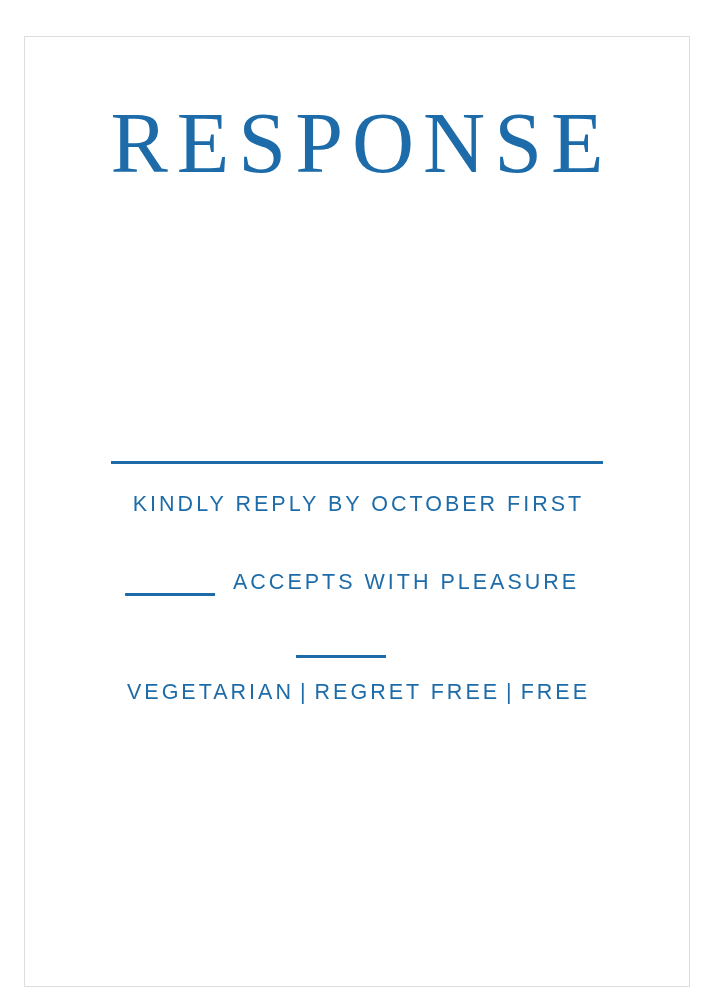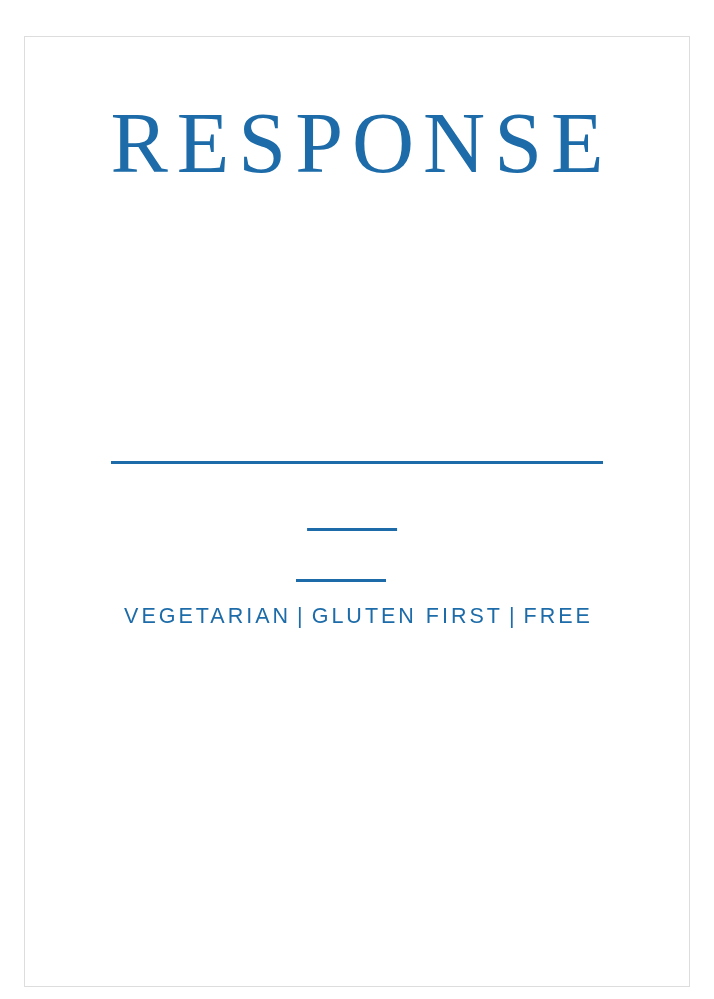--- a/index.html
+++ b/index.html
@@ -159,6 +159,7 @@
 
     <div id="top-rule"></div>
 
+    <div id="reply-by">KINDLY REPLY BY OCTOBER FIRST</div>
 
     <div class="option-row" id="option-accept" style="transform: translateX(-4.92188px);">
       <span class="blank-line"></span>

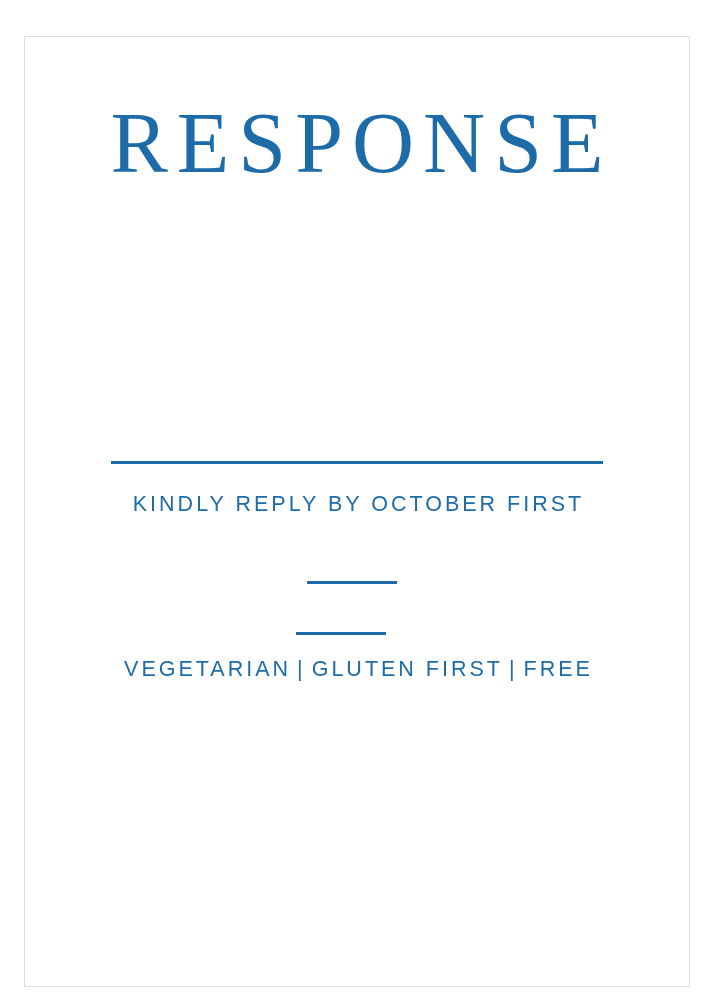--- a/index.html
+++ b/index.html
@@ -163,6 +163,7 @@
 
     <div class="option-row" id="option-accept" style="transform: translateX(-4.92188px);">
       <span class="blank-line"></span>
+      <span class="option-label">ACCEPTS WITH PLEASURE</span>
     </div>
 
     <div class="option-row" id="option-decline" style="transform: translateX(-16px);">

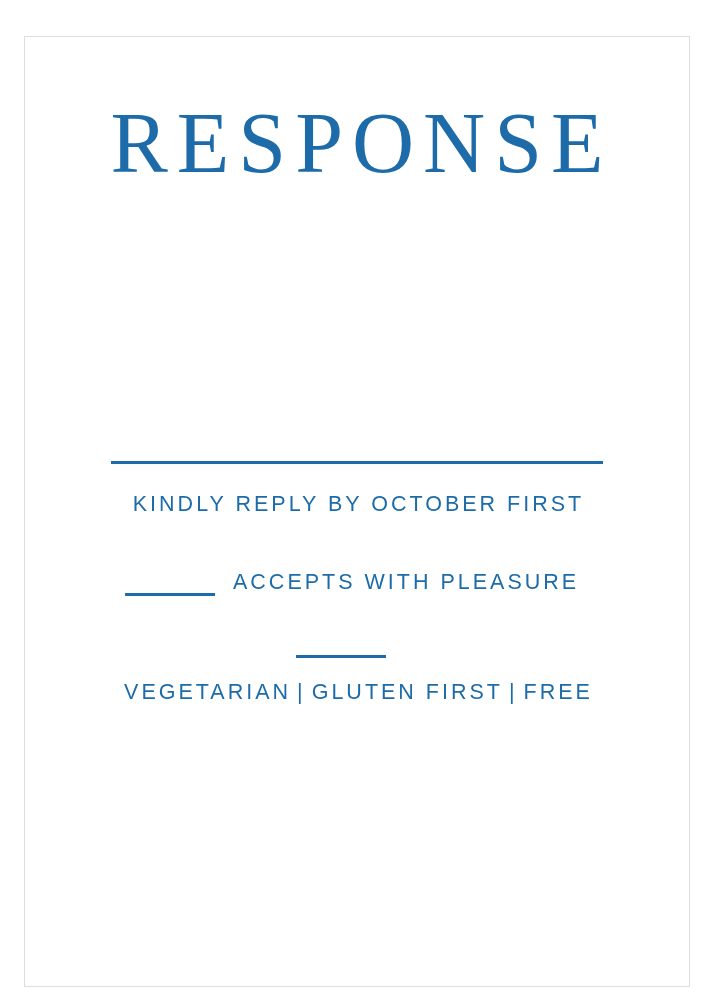--- a/index.html
+++ b/index.html
@@ -172,7 +172,7 @@
 
 
     <div id="meal-options">
-      <span>VEGETARIAN</span><span class="sep">|</span><span>GLUTEN FIRST</span><span class="sep">|</span><span>FREE</span>
+      <span>VEGETARIAN</span><span class="sep">|</span><span>REGRET FREE</span><span class="sep">|</span><span>FREE</span>
     </div>
 
   </div>

